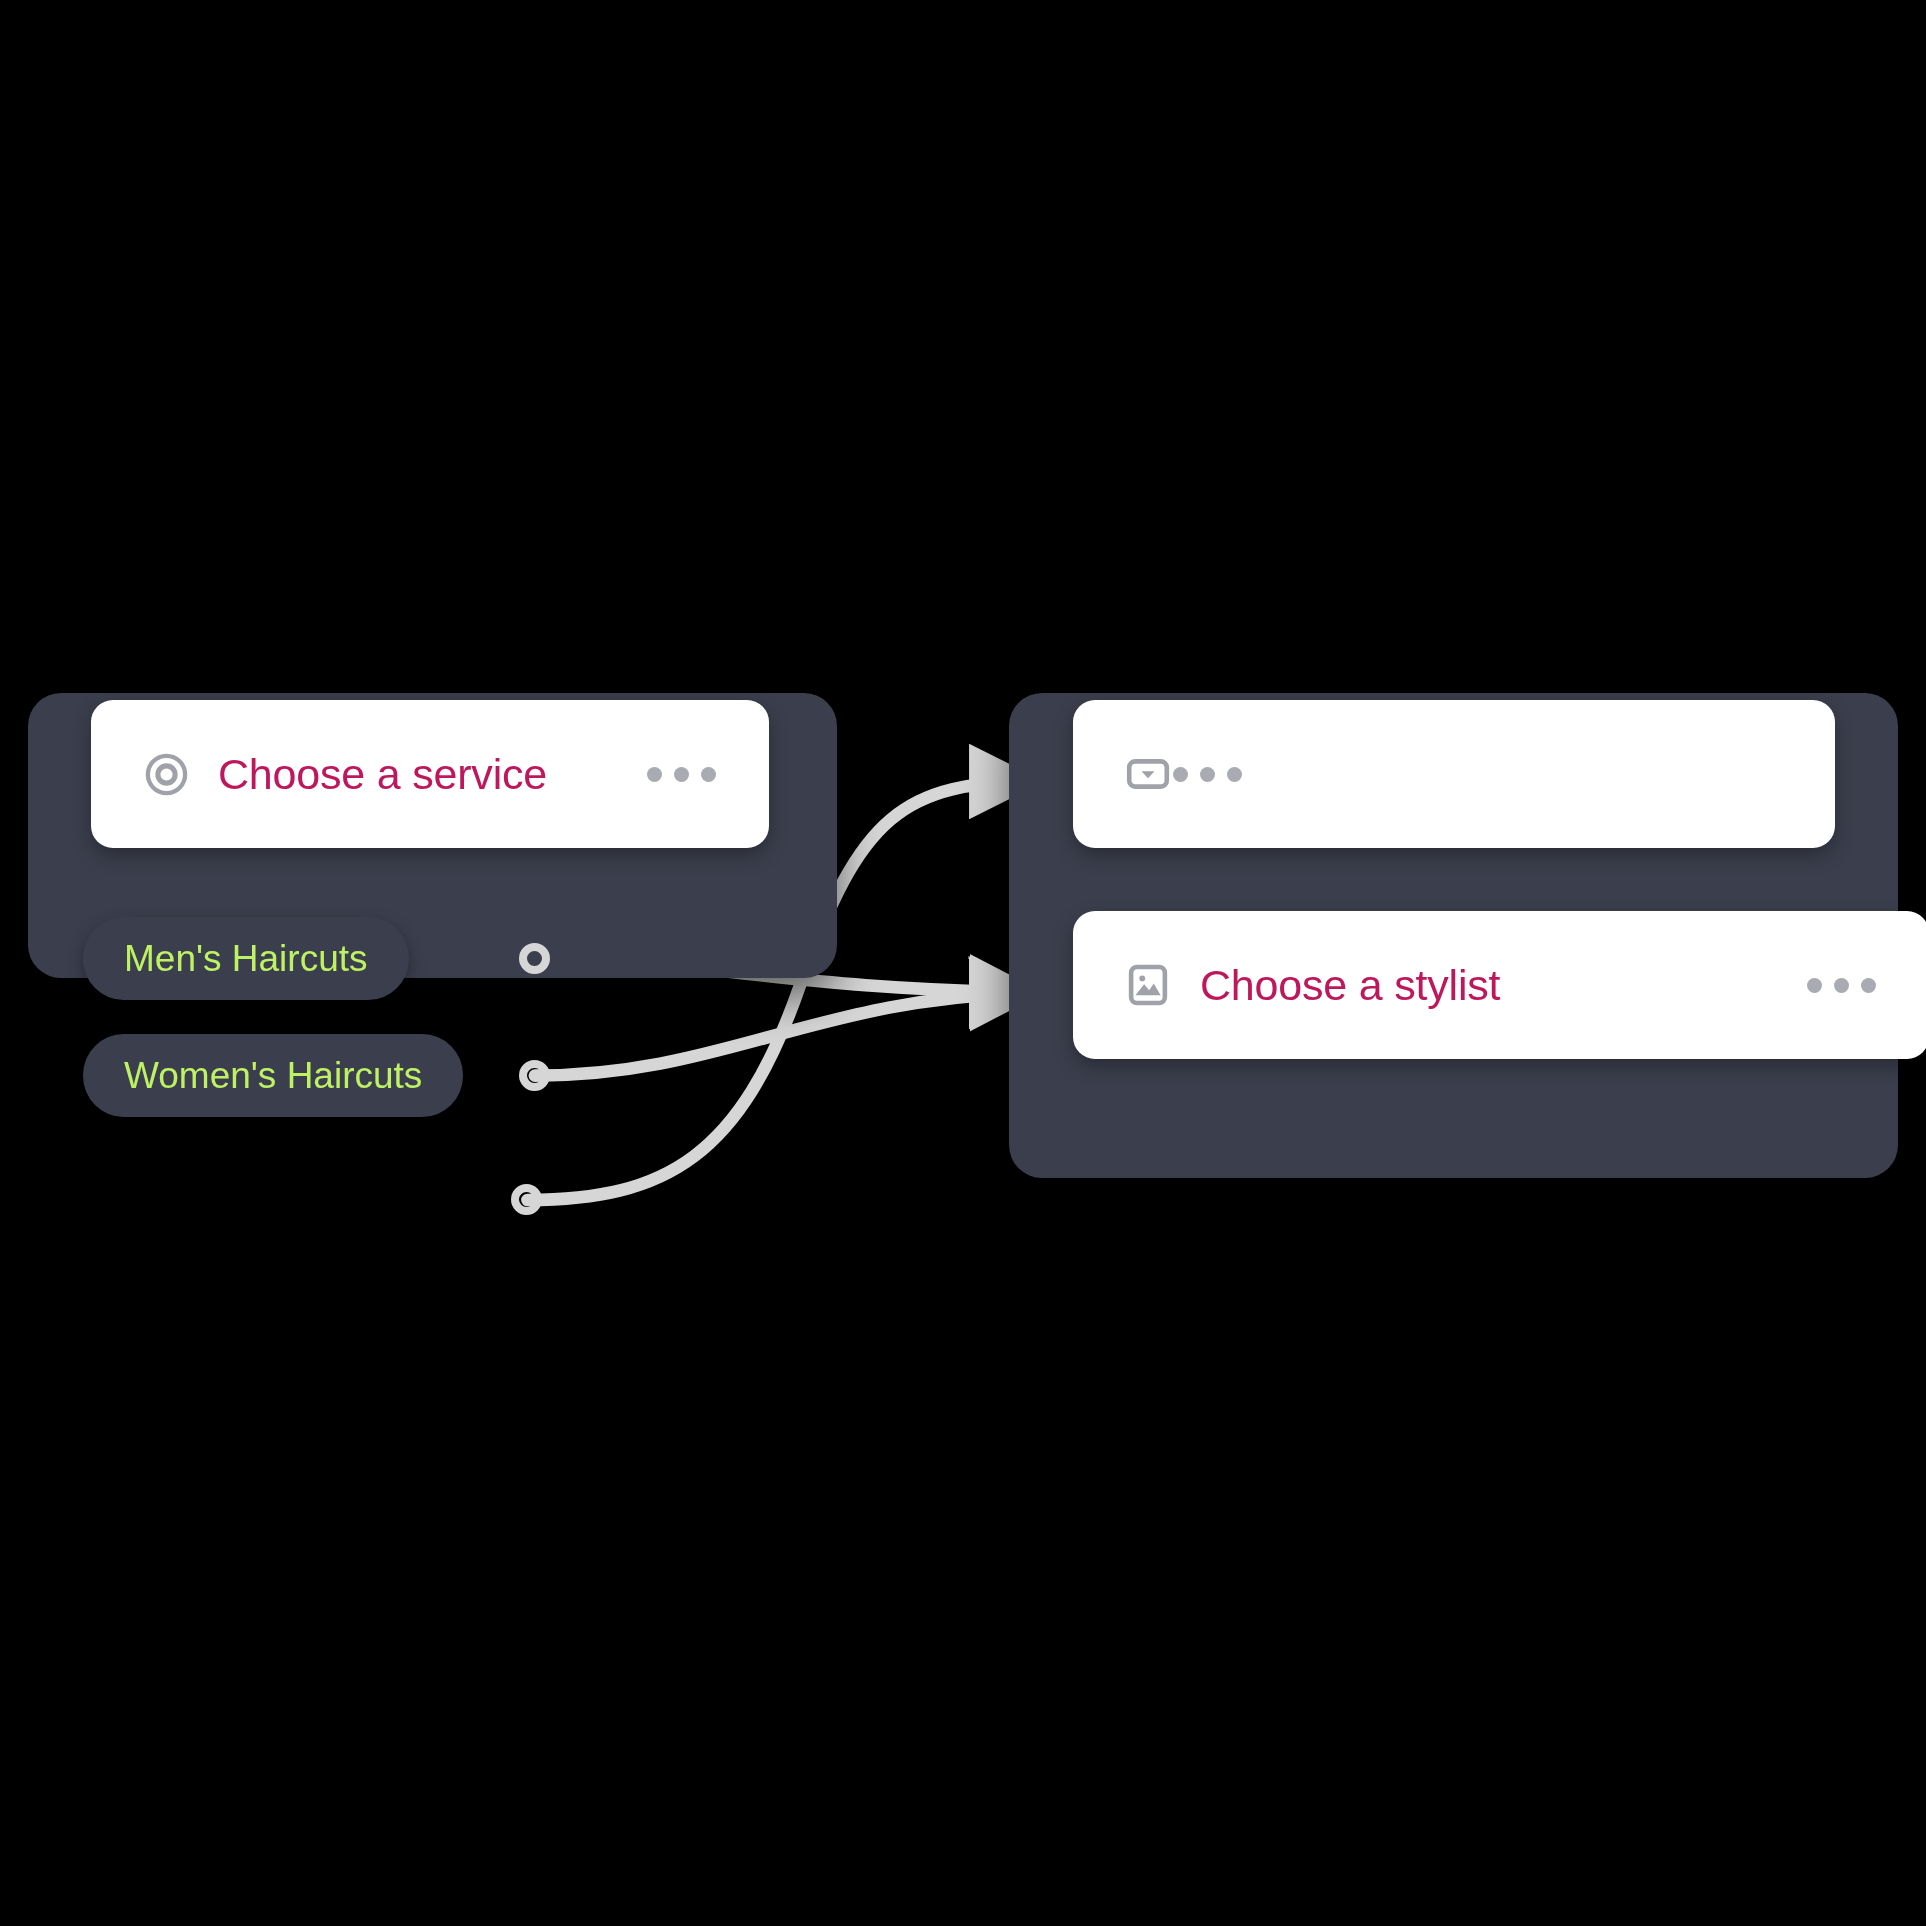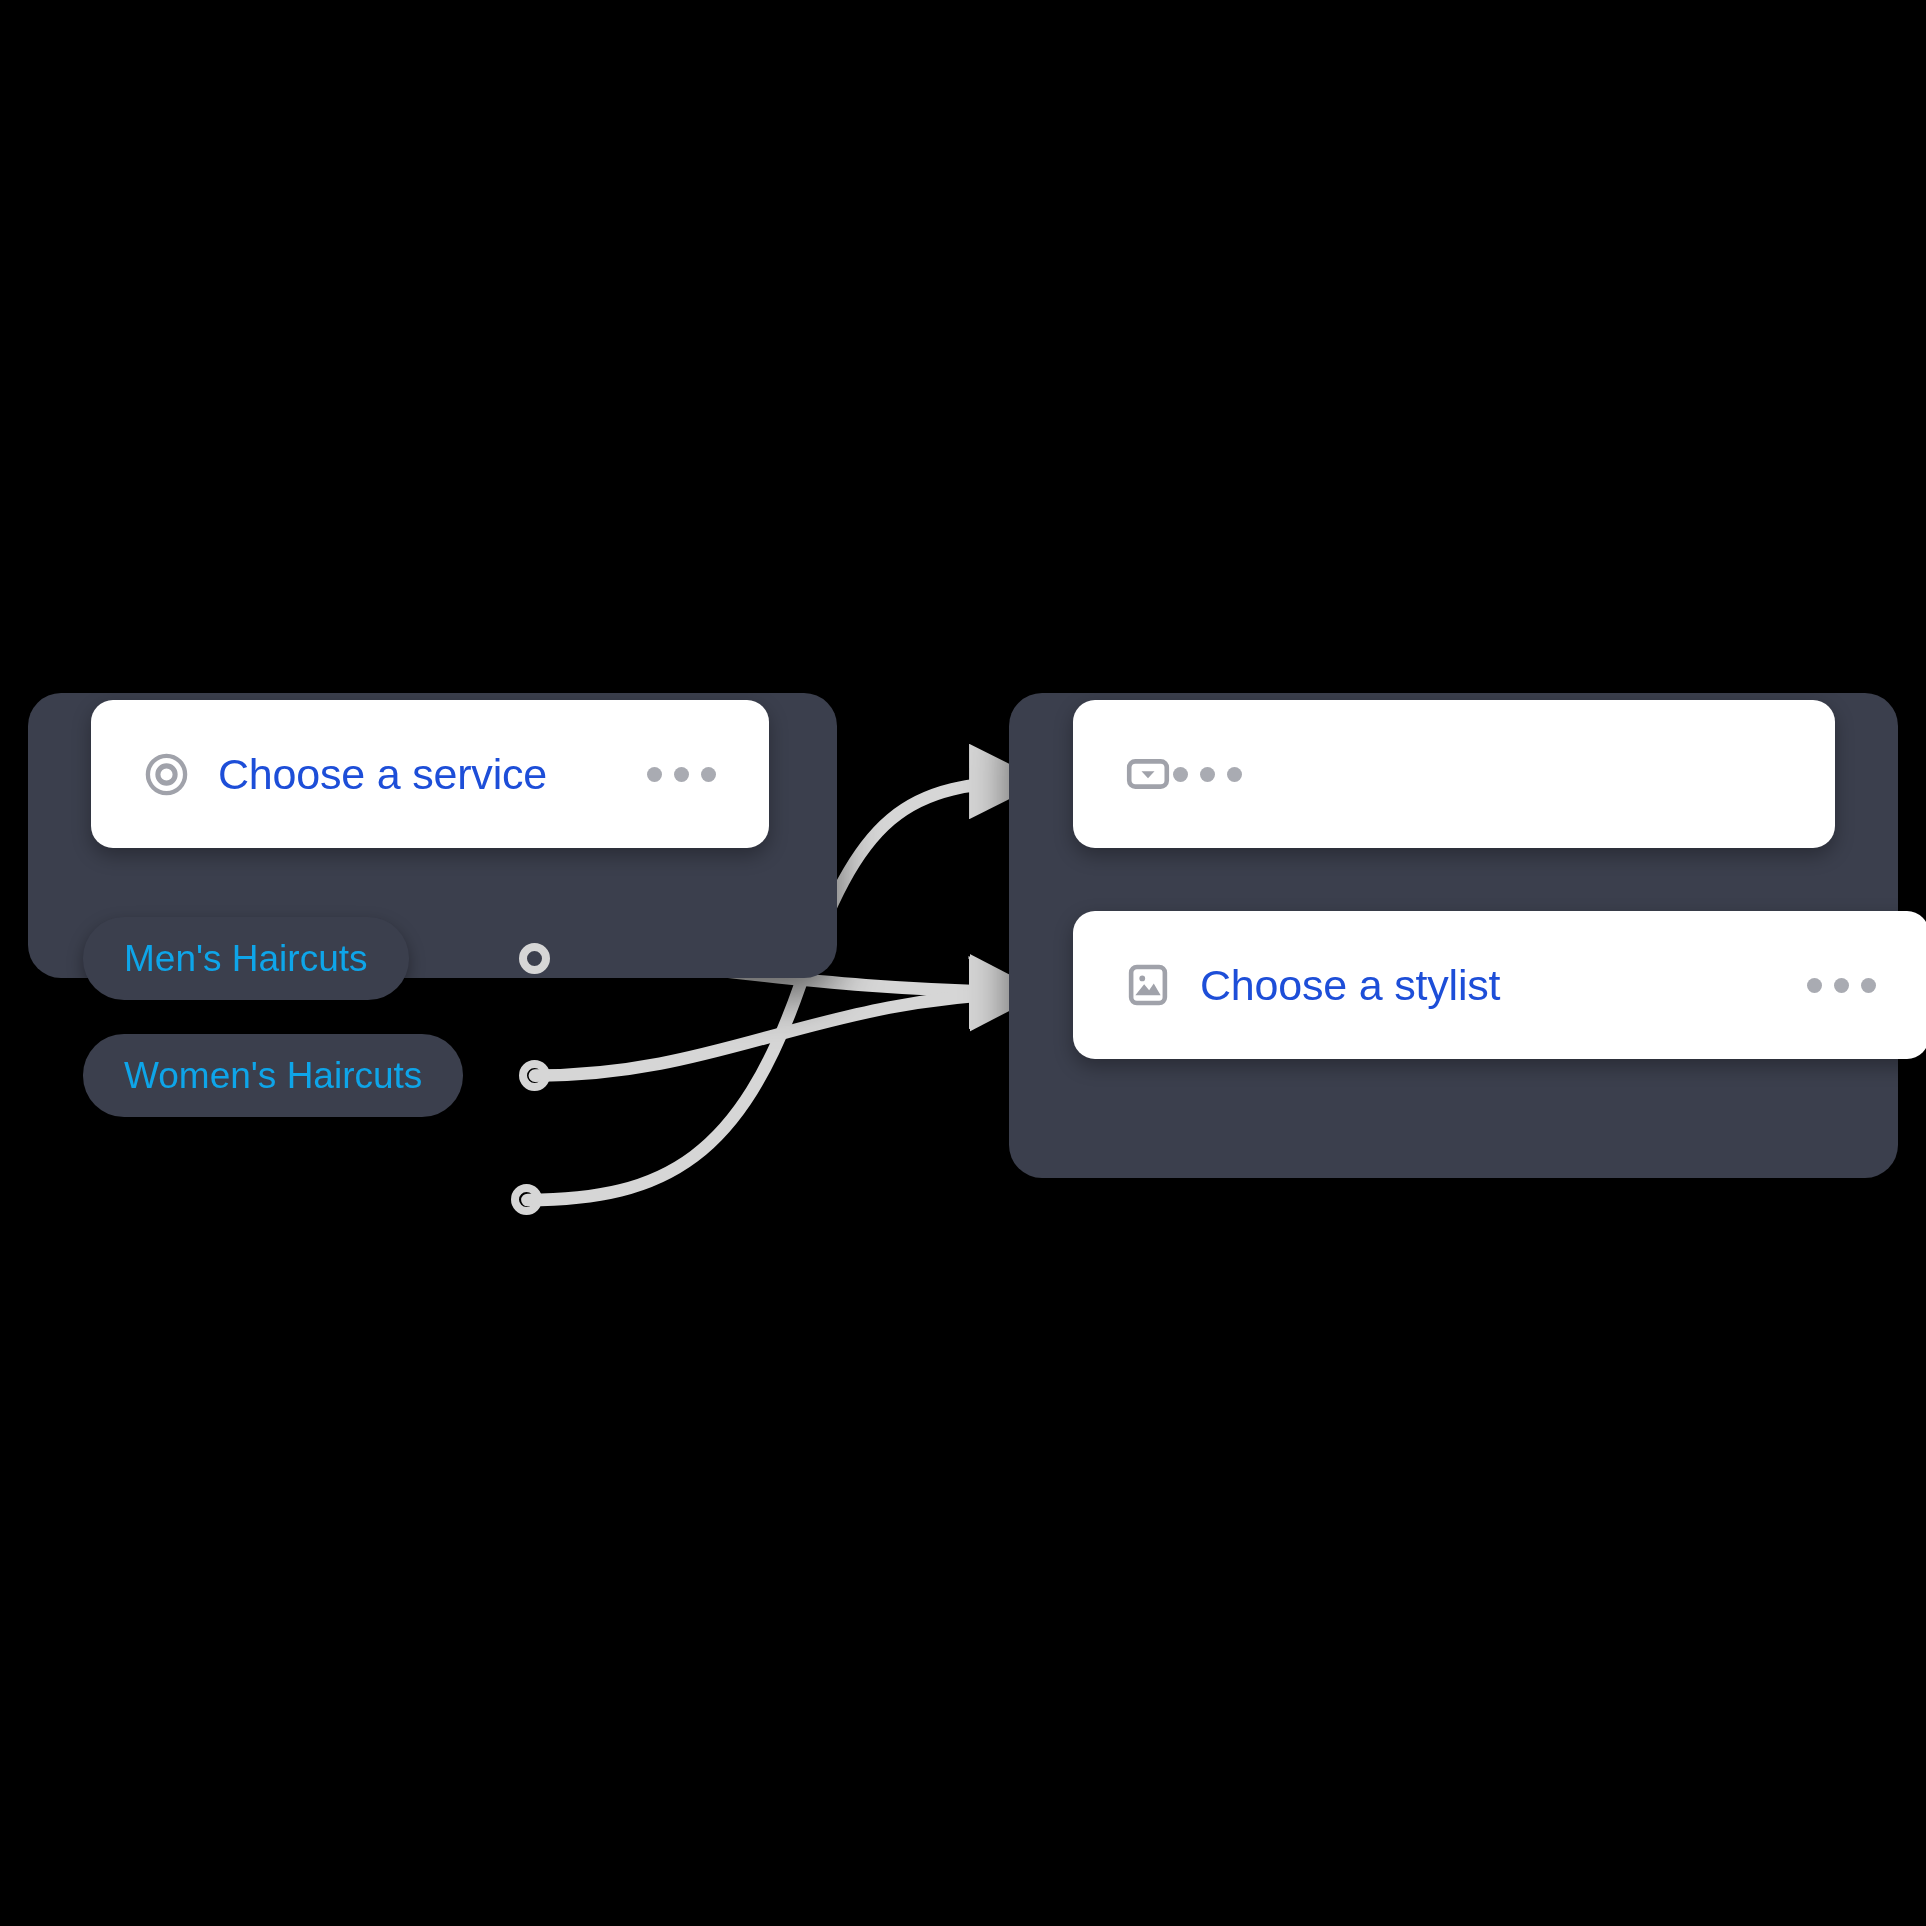--- a/index.html
+++ b/index.html
@@ -64,7 +64,7 @@
   .field-label {
     flex: 1 1 auto;
     margin-left: 27px;
-    color: #1d4ed8;
+    color: #be185d;
     font-size: 43px;
     font-weight: 400;
     letter-spacing: -0.2px;

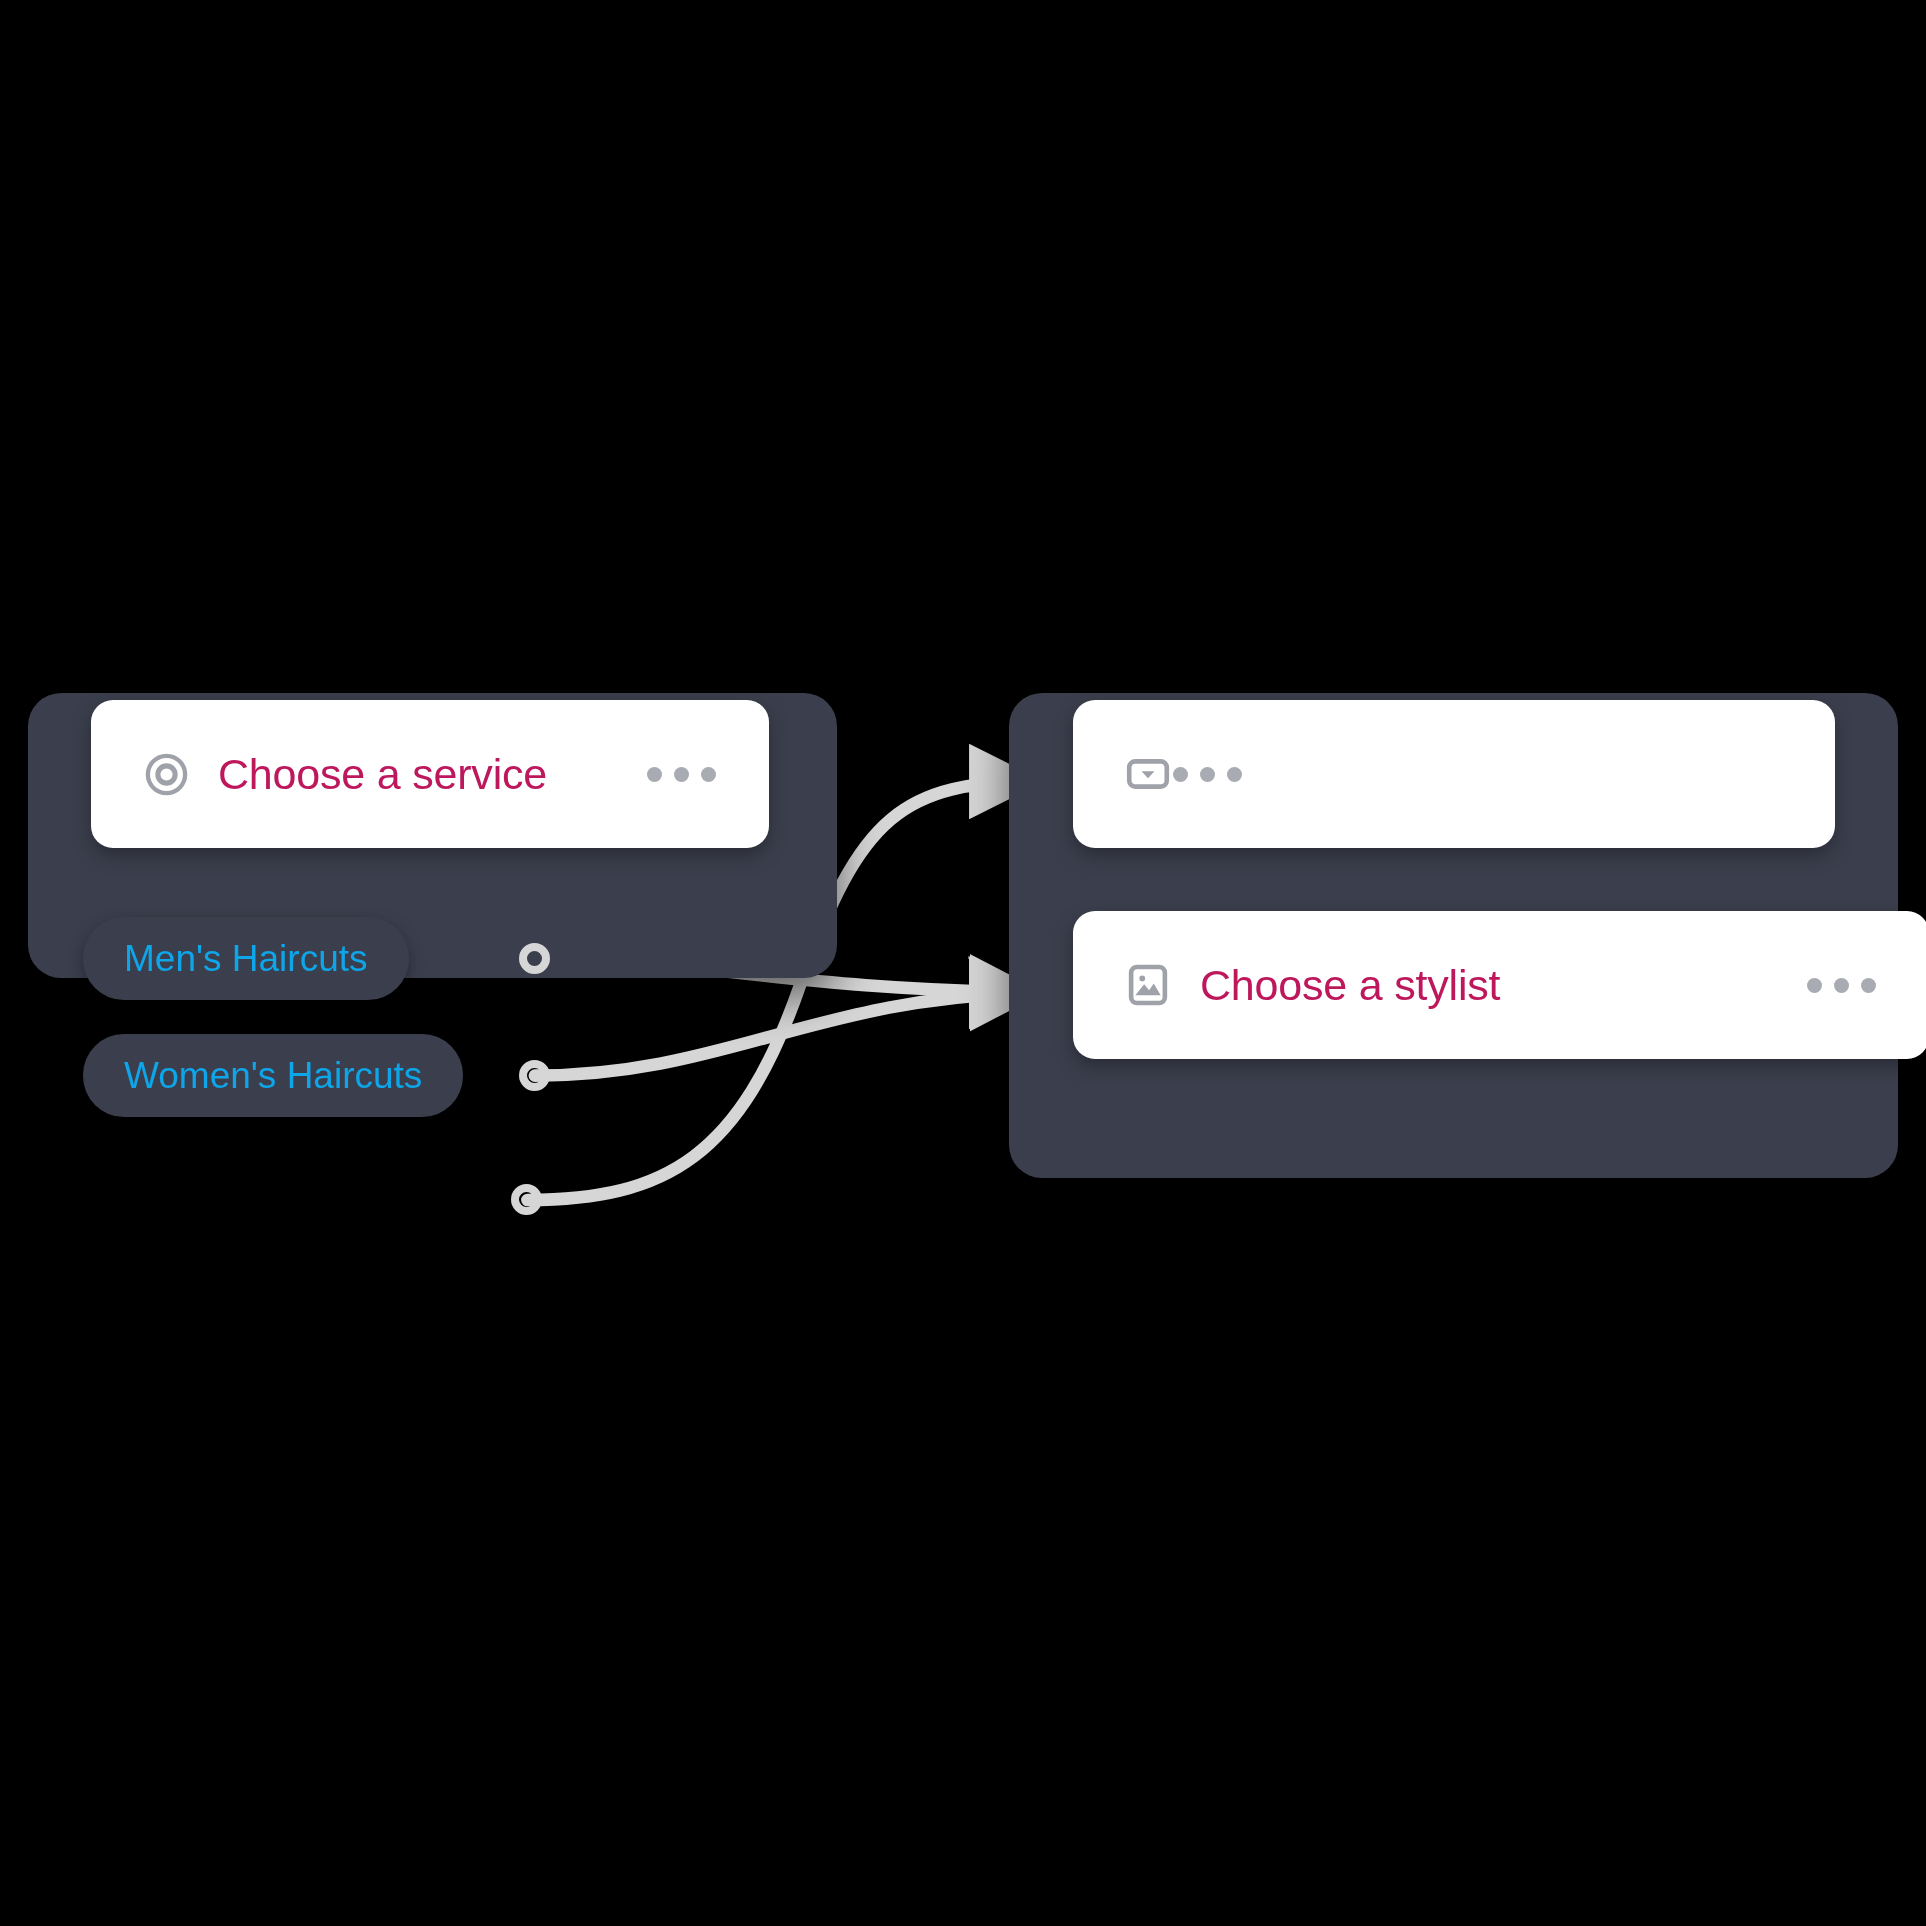--- a/index.html
+++ b/index.html
@@ -95,7 +95,7 @@
     display: flex;
     align-items: center;
     padding: 0 41px;
-    color: #0ea5e9;
+    color: #bef264;
     font-size: 37px;
     font-weight: 400;
     white-space: nowrap;

